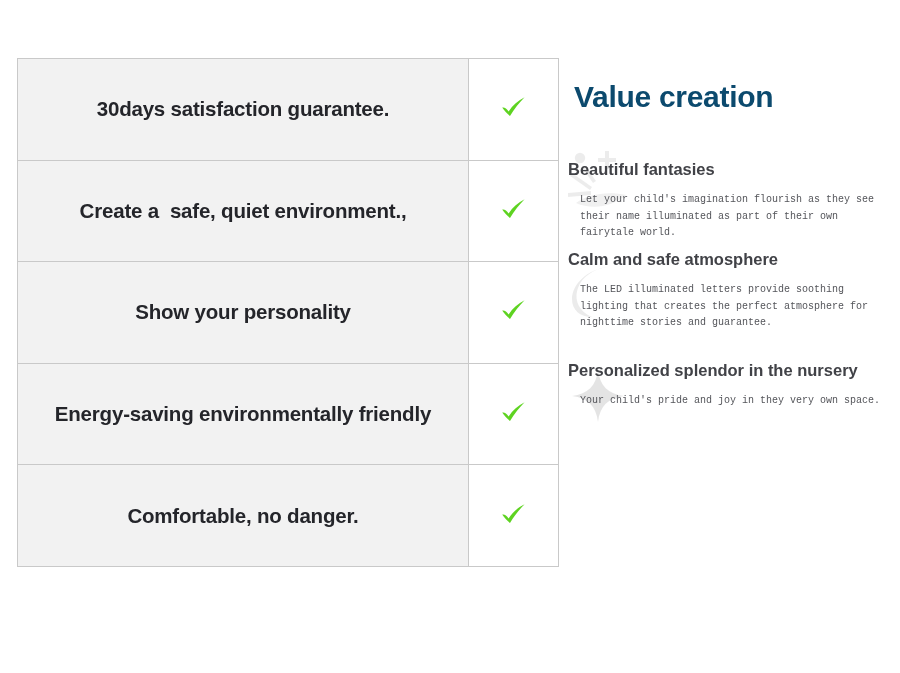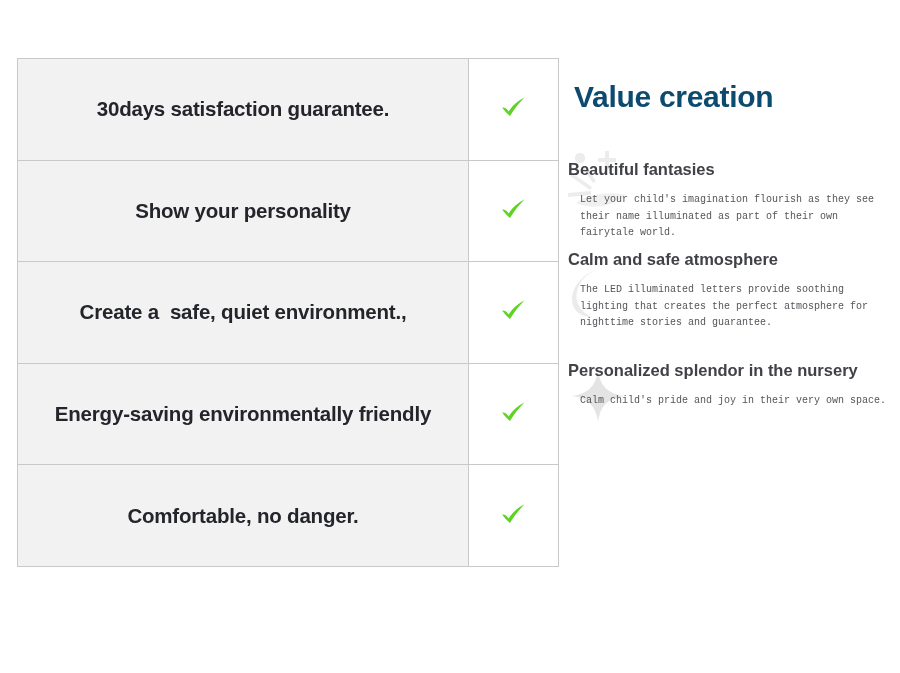--- a/index.html
+++ b/index.html
@@ -165,17 +165,17 @@
         </td>
       </tr>
       <tr>
+        <td class="feature-label">Create a  safe, quiet environment.,</td>
+        <td class="feature-check">
+          <span class="check-mark">
+            <svg viewBox="0 0 30 24" width="30" height="24" aria-hidden="true">
+              <path d="M3.2 12.6 C5.4 12.0 7.6 13.6 9.6 16.4 C13.6 10.4 19.2 5.2 25.6 2.2 C20.4 7.4 15.0 14.2 11.0 21.0 C8.0 18.8 5.2 15.8 3.2 12.6 Z" fill="#5ed321"></path>
+            </svg>
+          </span>
+        </td>
+      </tr>
+      <tr>
         <td class="feature-label">Show your personality</td>
-        <td class="feature-check">
-          <span class="check-mark">
-            <svg viewBox="0 0 30 24" width="30" height="24" aria-hidden="true">
-              <path d="M3.2 12.6 C5.4 12.0 7.6 13.6 9.6 16.4 C13.6 10.4 19.2 5.2 25.6 2.2 C20.4 7.4 15.0 14.2 11.0 21.0 C8.0 18.8 5.2 15.8 3.2 12.6 Z" fill="#5ed321"></path>
-            </svg>
-          </span>
-        </td>
-      </tr>
-      <tr>
-        <td class="feature-label">Create a  safe, quiet environment.,</td>
         <td class="feature-check">
           <span class="check-mark">
             <svg viewBox="0 0 30 24" width="30" height="24" aria-hidden="true">

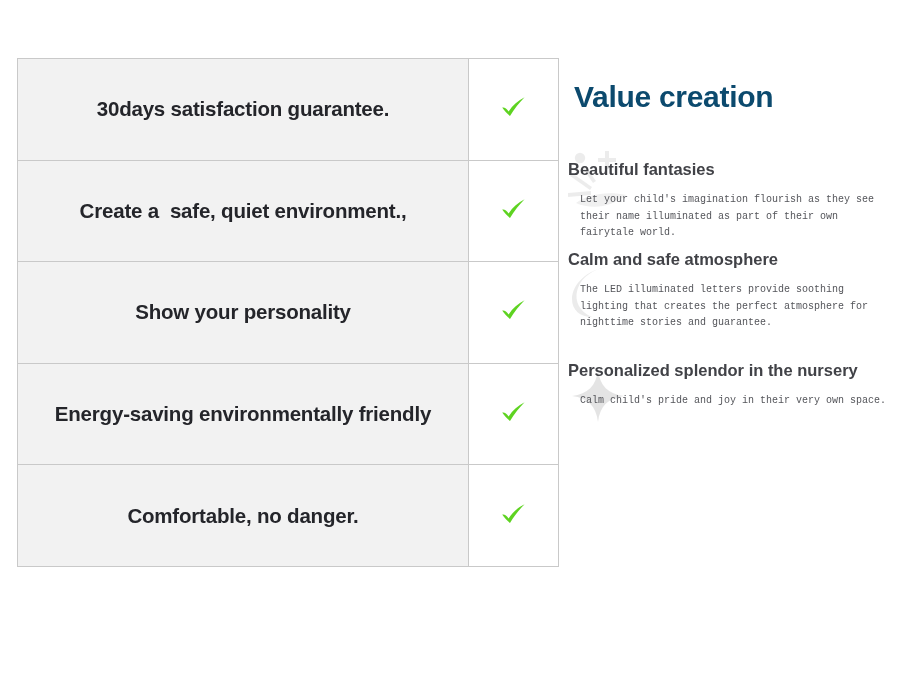--- a/index.html
+++ b/index.html
@@ -245,7 +245,7 @@
         </svg>
       </span>
       <p class="vb-heading">Personalized splendor in the nursery</p>
-      <p class="vb-body">Calm child's pride and joy in their very own space.</p>
+      <p class="vb-body">Your child's pride and joy in they very own space.</p>
     </div>
 
   </div>

